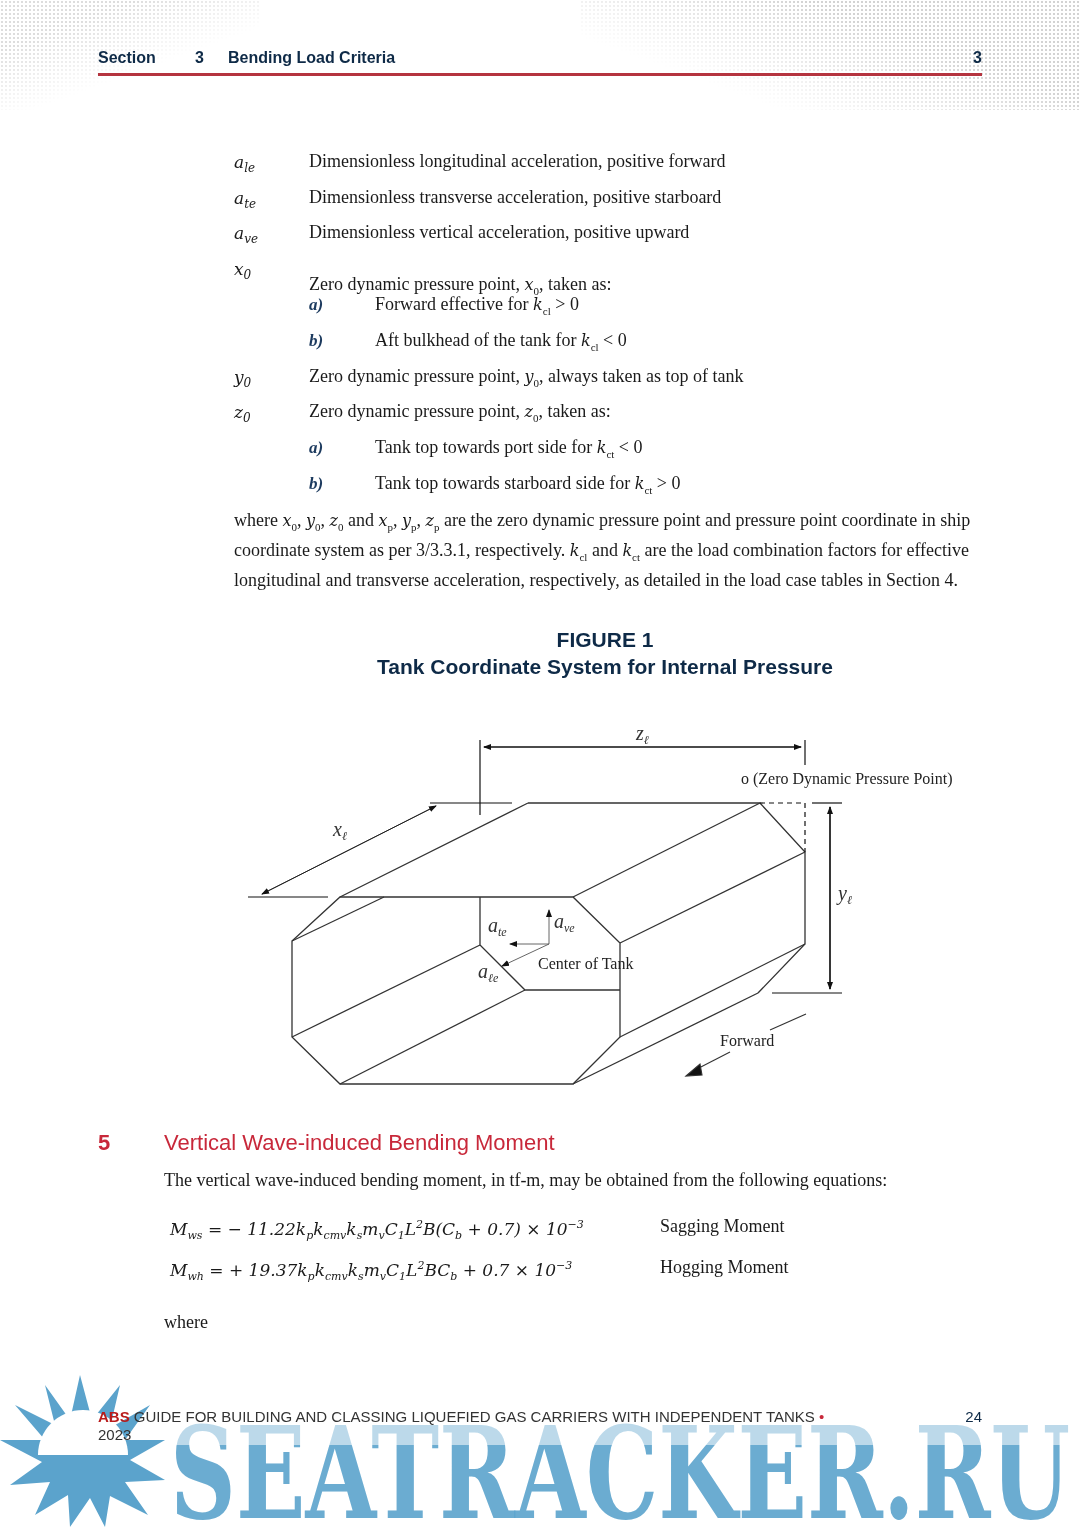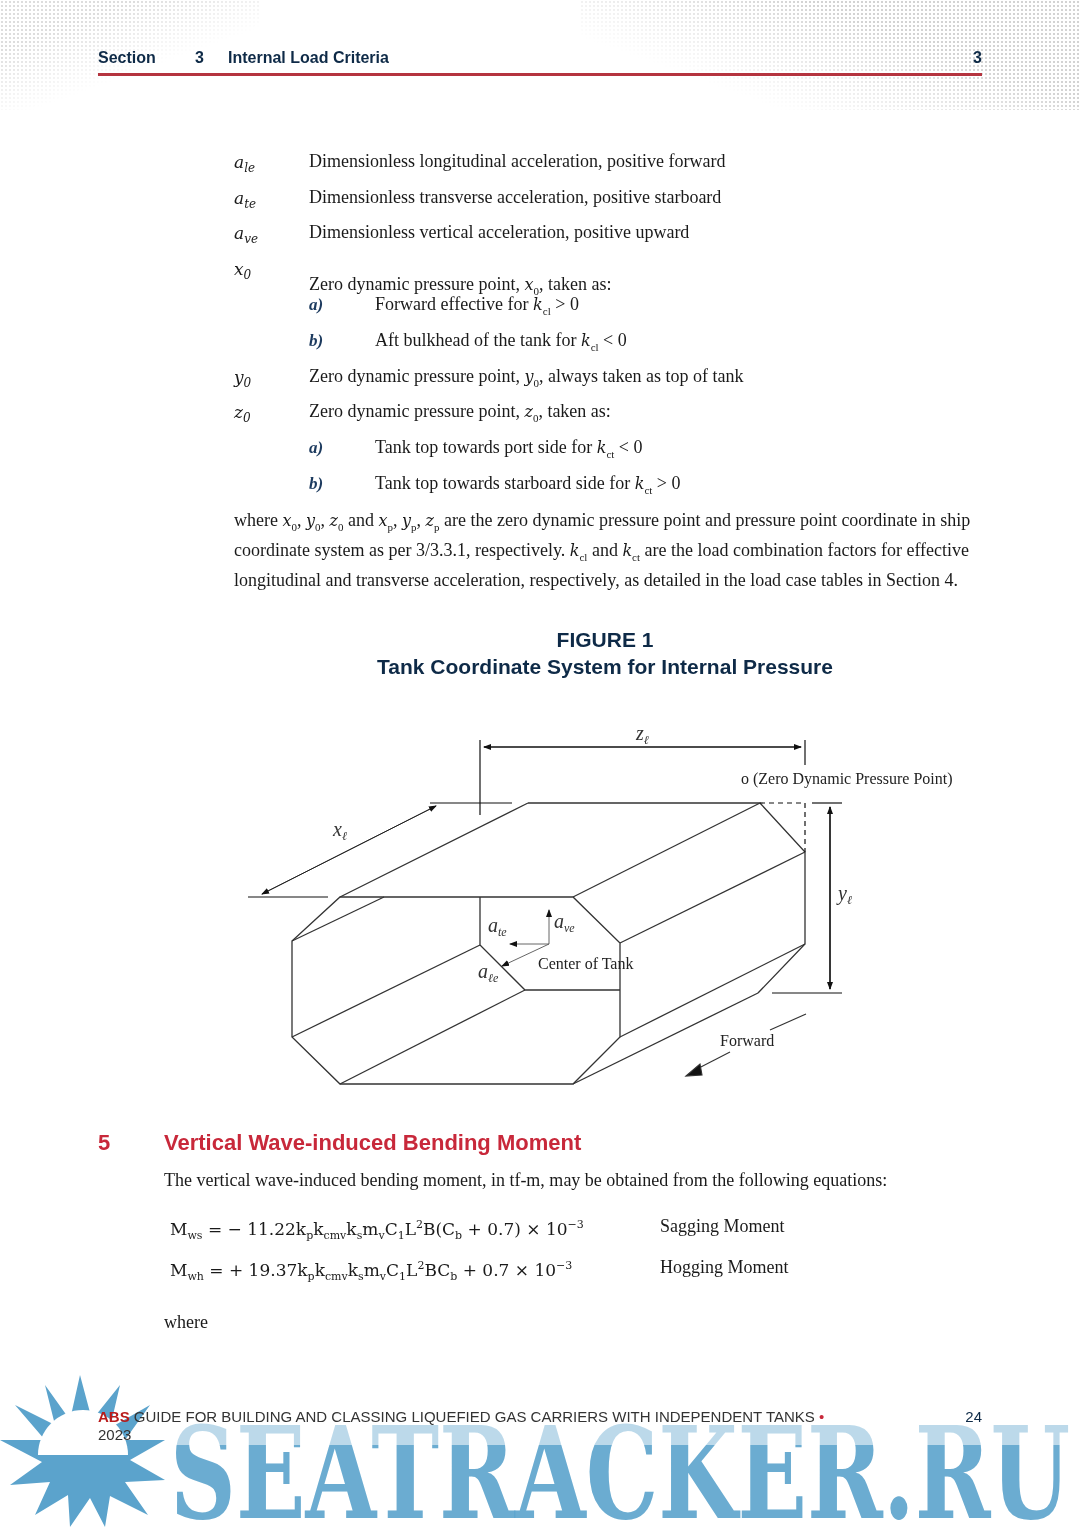--- a/index.html
+++ b/index.html
@@ -76,7 +76,7 @@
 <div class="header">
   <span class="sec">Section</span>
   <span class="num">3</span>
-  <span class="title">Internal Load Criteria</span>
+  <span class="title">Bending Load Criteria</span>
   <span class="page">3</span>
 </div>
 <div class="rule"></div>

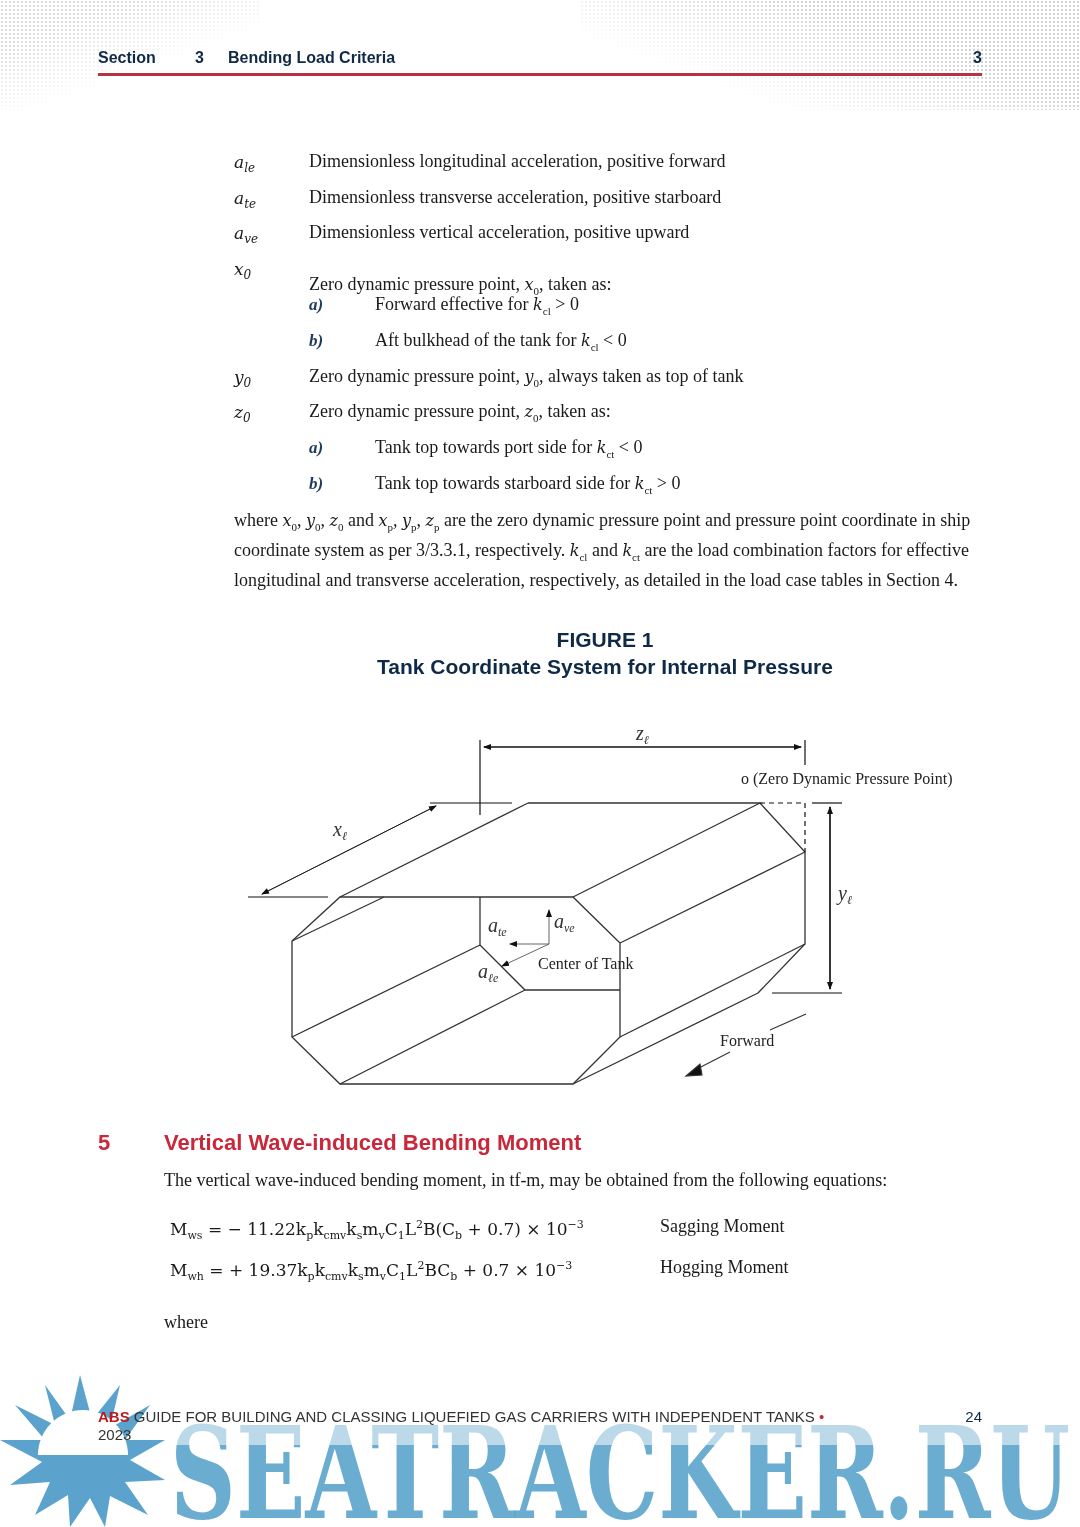--- a/index.html
+++ b/index.html
@@ -54,7 +54,7 @@
   .dsub { font-family: "Liberation Serif", serif; font-style: italic; font-size: 12px; fill: #333; }
 
   .h2num { position: absolute; left: 98px; top: 1130px; font-family: "Liberation Sans", sans-serif; font-weight: bold; font-size: 22px; color: #c8283a; }
-  .h2 { position: absolute; left: 164px; top: 1130px; font-family: "Liberation Sans", sans-serif; font-weight: bold; font-size: 22px; color: #c8283a; }
+  .h2 { position: absolute; left: 164px; top: 1130px; font-family: "Liberation Sans", sans-serif; font-weight: normal; font-size: 22px; color: #c8283a; }
   .body-text { position: absolute; left: 164px; font-size: 18px; white-space: nowrap; }
   .eq { position: absolute; left: 170px; font-family: "DejaVu Serif", serif; font-size: 17px; white-space: nowrap; }
   .eq sub { font-size: 11px; }

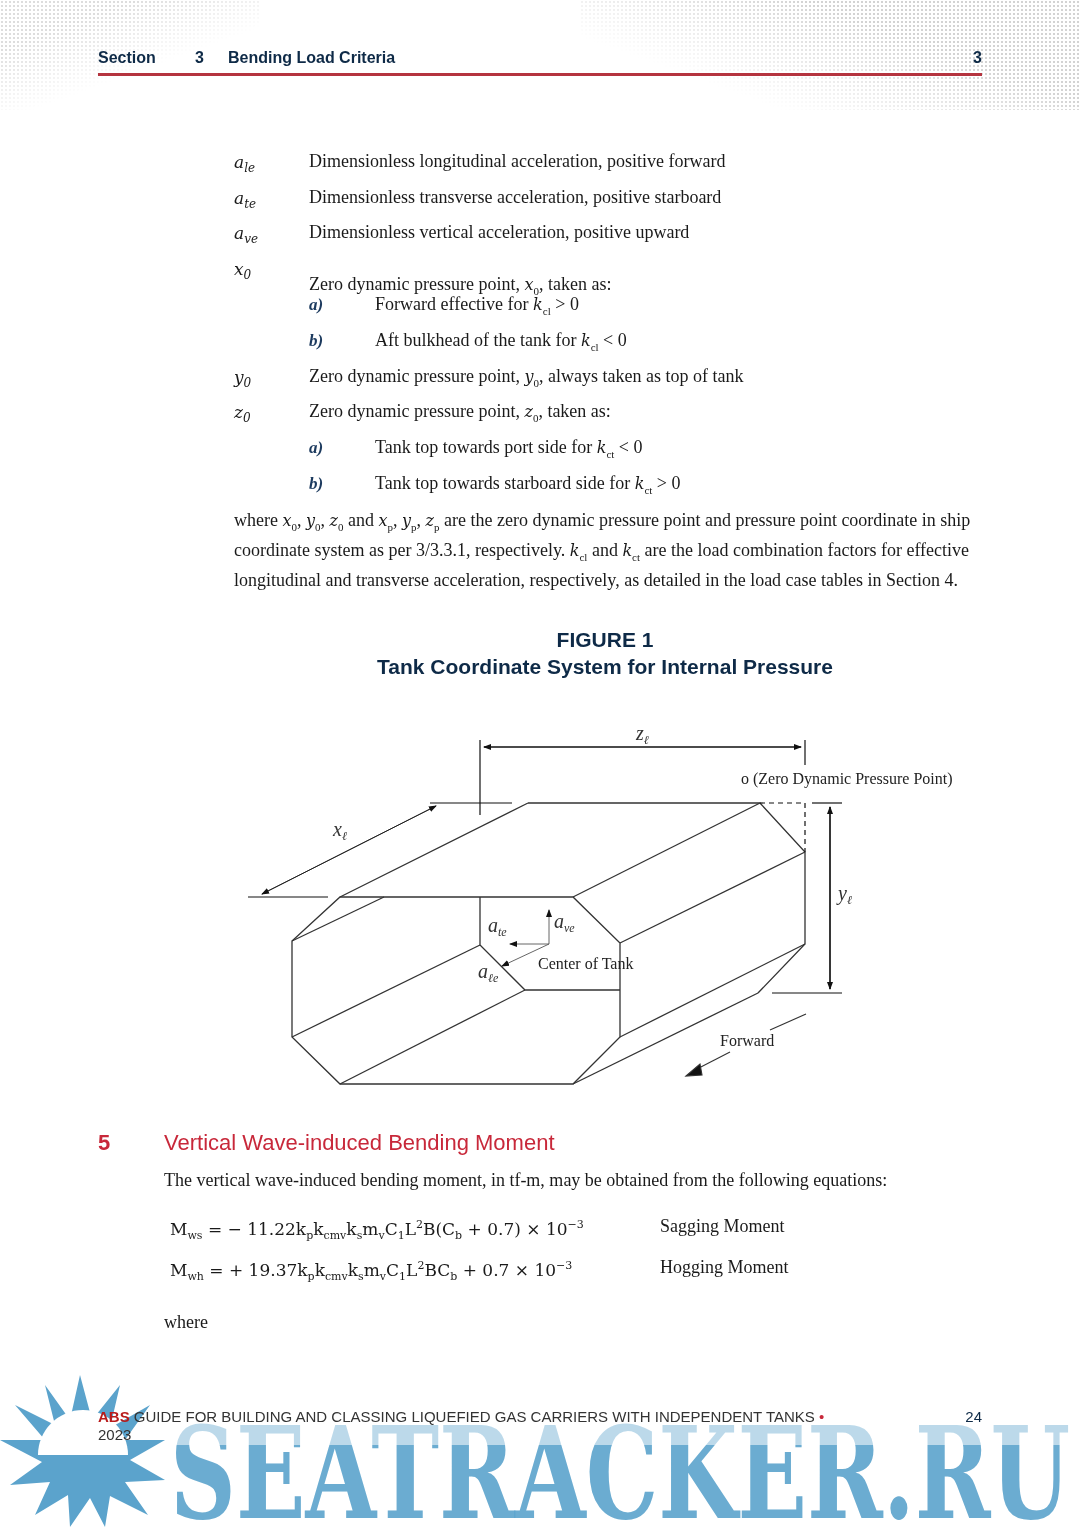--- a/index.html
+++ b/index.html
@@ -56,7 +56,7 @@
   .h2num { position: absolute; left: 98px; top: 1130px; font-family: "Liberation Sans", sans-serif; font-weight: bold; font-size: 22px; color: #c8283a; }
   .h2 { position: absolute; left: 164px; top: 1130px; font-family: "Liberation Sans", sans-serif; font-weight: normal; font-size: 22px; color: #c8283a; }
   .body-text { position: absolute; left: 164px; font-size: 18px; white-space: nowrap; }
-  .eq { position: absolute; left: 170px; font-family: "DejaVu Serif", serif; font-size: 17px; white-space: nowrap; }
+  .eq { position: absolute; left: 170px; font-family: "DejaVu Serif", serif; font-style: italic; font-size: 17px; white-space: nowrap; }
   .eq sub { font-size: 11px; }
   .eq sup { font-size: 11px; }
   .eqlabel { position: absolute; left: 660px; font-size: 18px; white-space: nowrap; }

